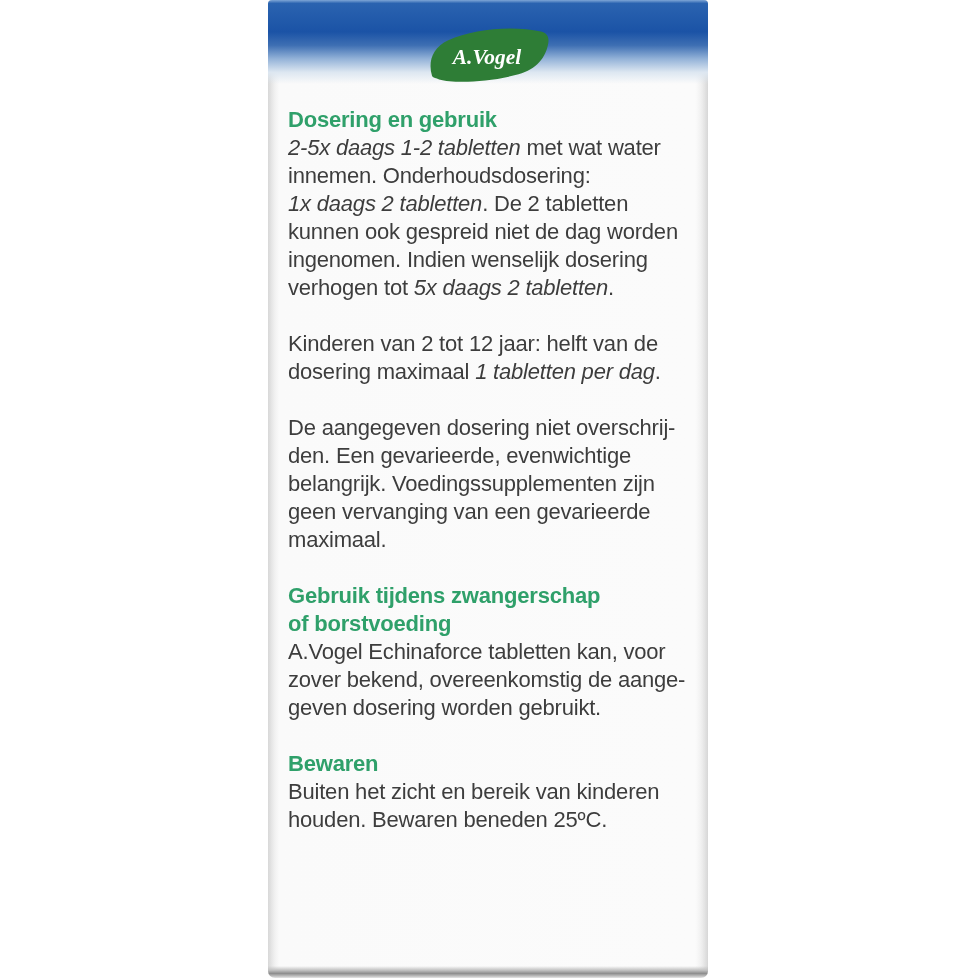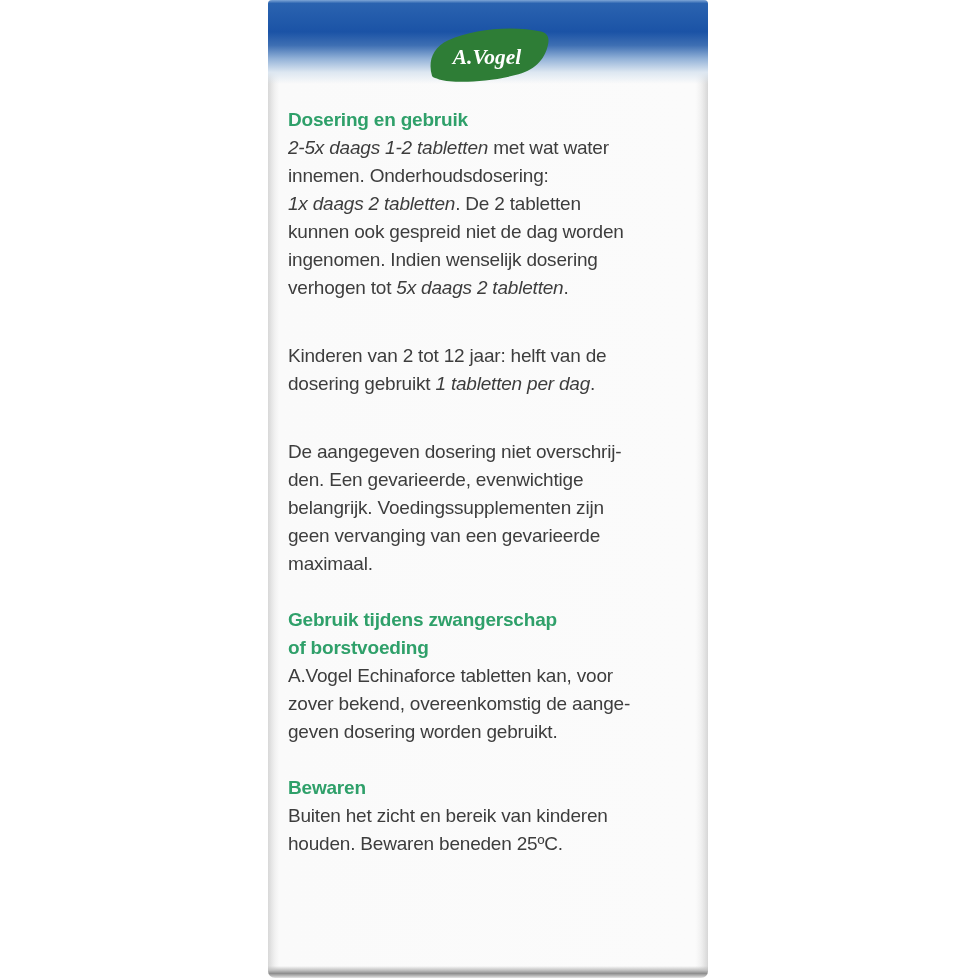--- a/index.html
+++ b/index.html
@@ -52,7 +52,7 @@
     left: 20px; top: 106px;
     width: 404px;
     color: #3d3d3d;
-    font-size: 19px;
+    font-size: 22px;
     line-height: 28px;
     letter-spacing: -0.2px;
   }

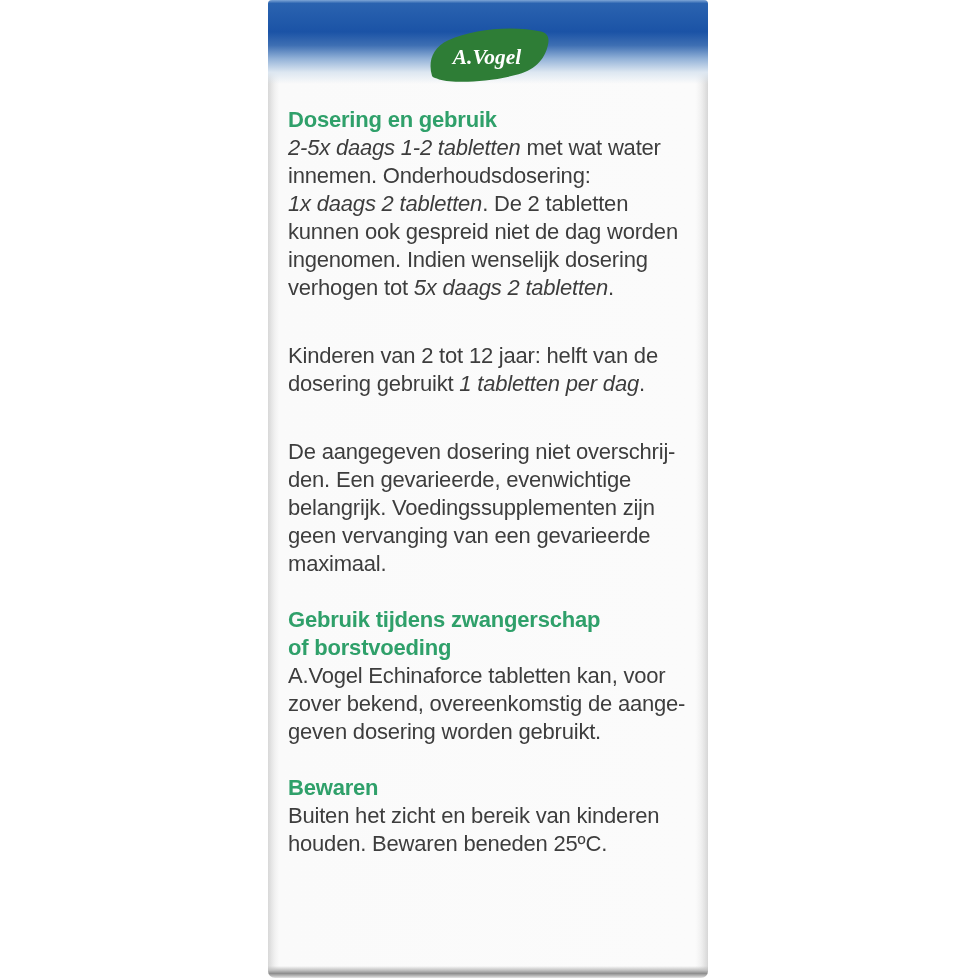--- a/index.html
+++ b/index.html
@@ -63,7 +63,7 @@
     font-weight: 700;
     white-space: nowrap;
   }
-  .para { margin-top: 40px; }
+  .para { margin-top: 28px; }
   .heading-block + .para { margin-top: 0; }
   .line { white-space: nowrap; }
   .line em { font-style: italic; }

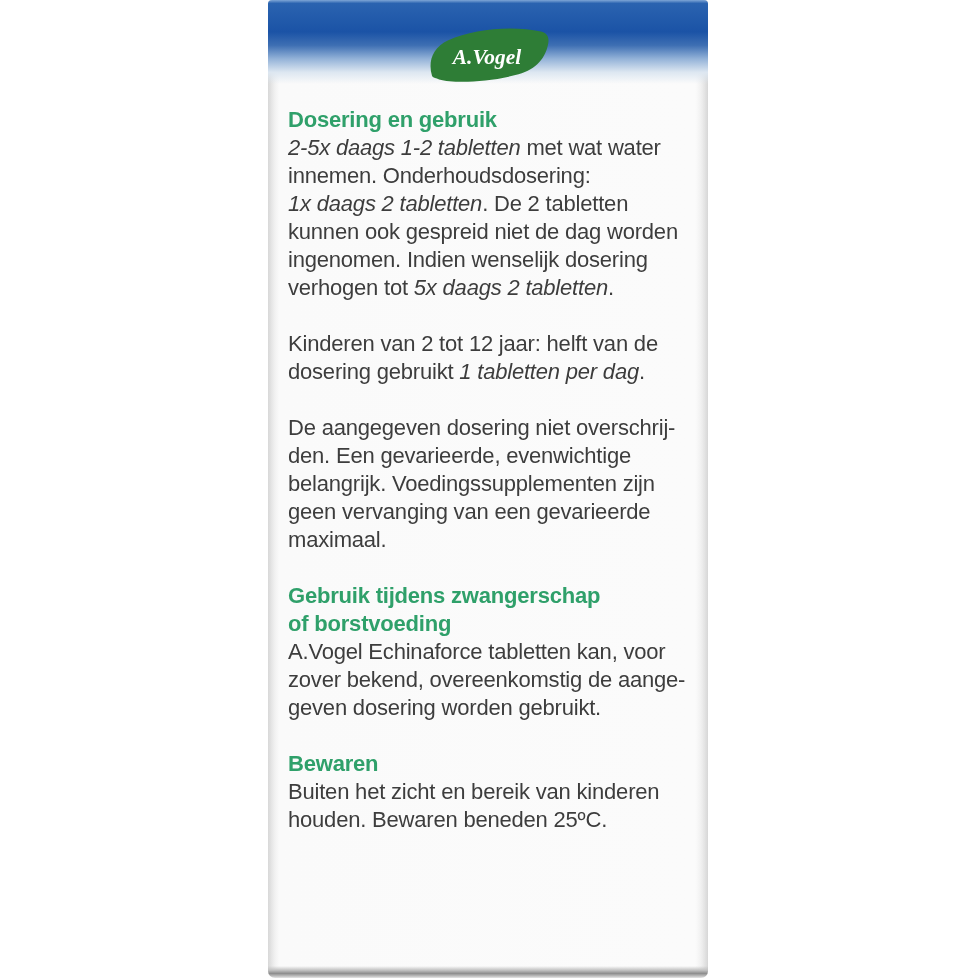--- a/index.html
+++ b/index.html
@@ -117,7 +117,7 @@
           </div>
           <div class="para">
             <div class="line"><span>Kinderen van 2 tot 12 jaar: helft van de</span></div>
-            <div class="line"><span>dosering gebruikt </span><em>1 tabletten per dag</em><span>.</span></div>
+            <div class="line"><span>dosering maximaal </span><em>1 tabletten per dag</em><span>.</span></div>
           </div>
           <div class="para">
             <div class="line"><span>De aangegeven dosering niet overschrij-</span></div>

